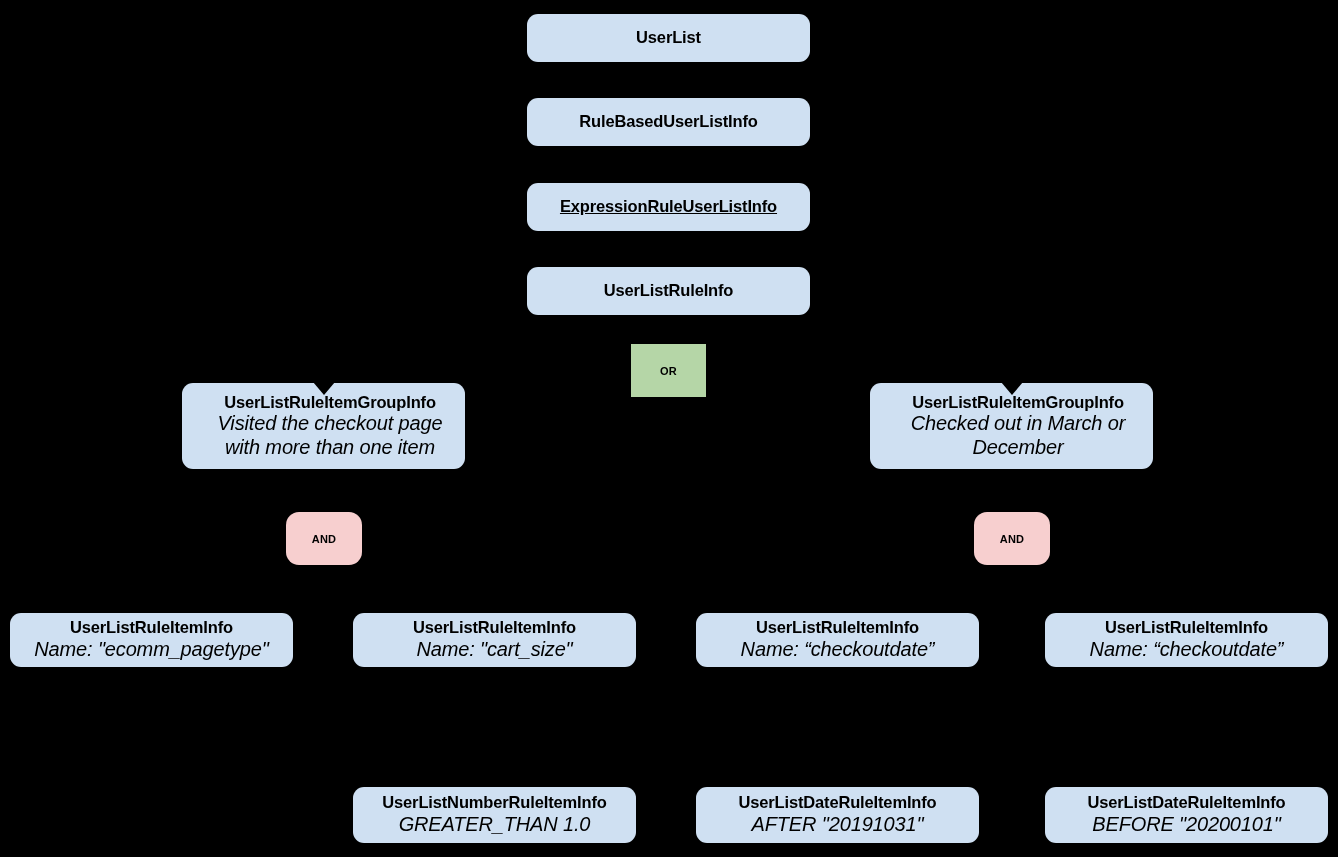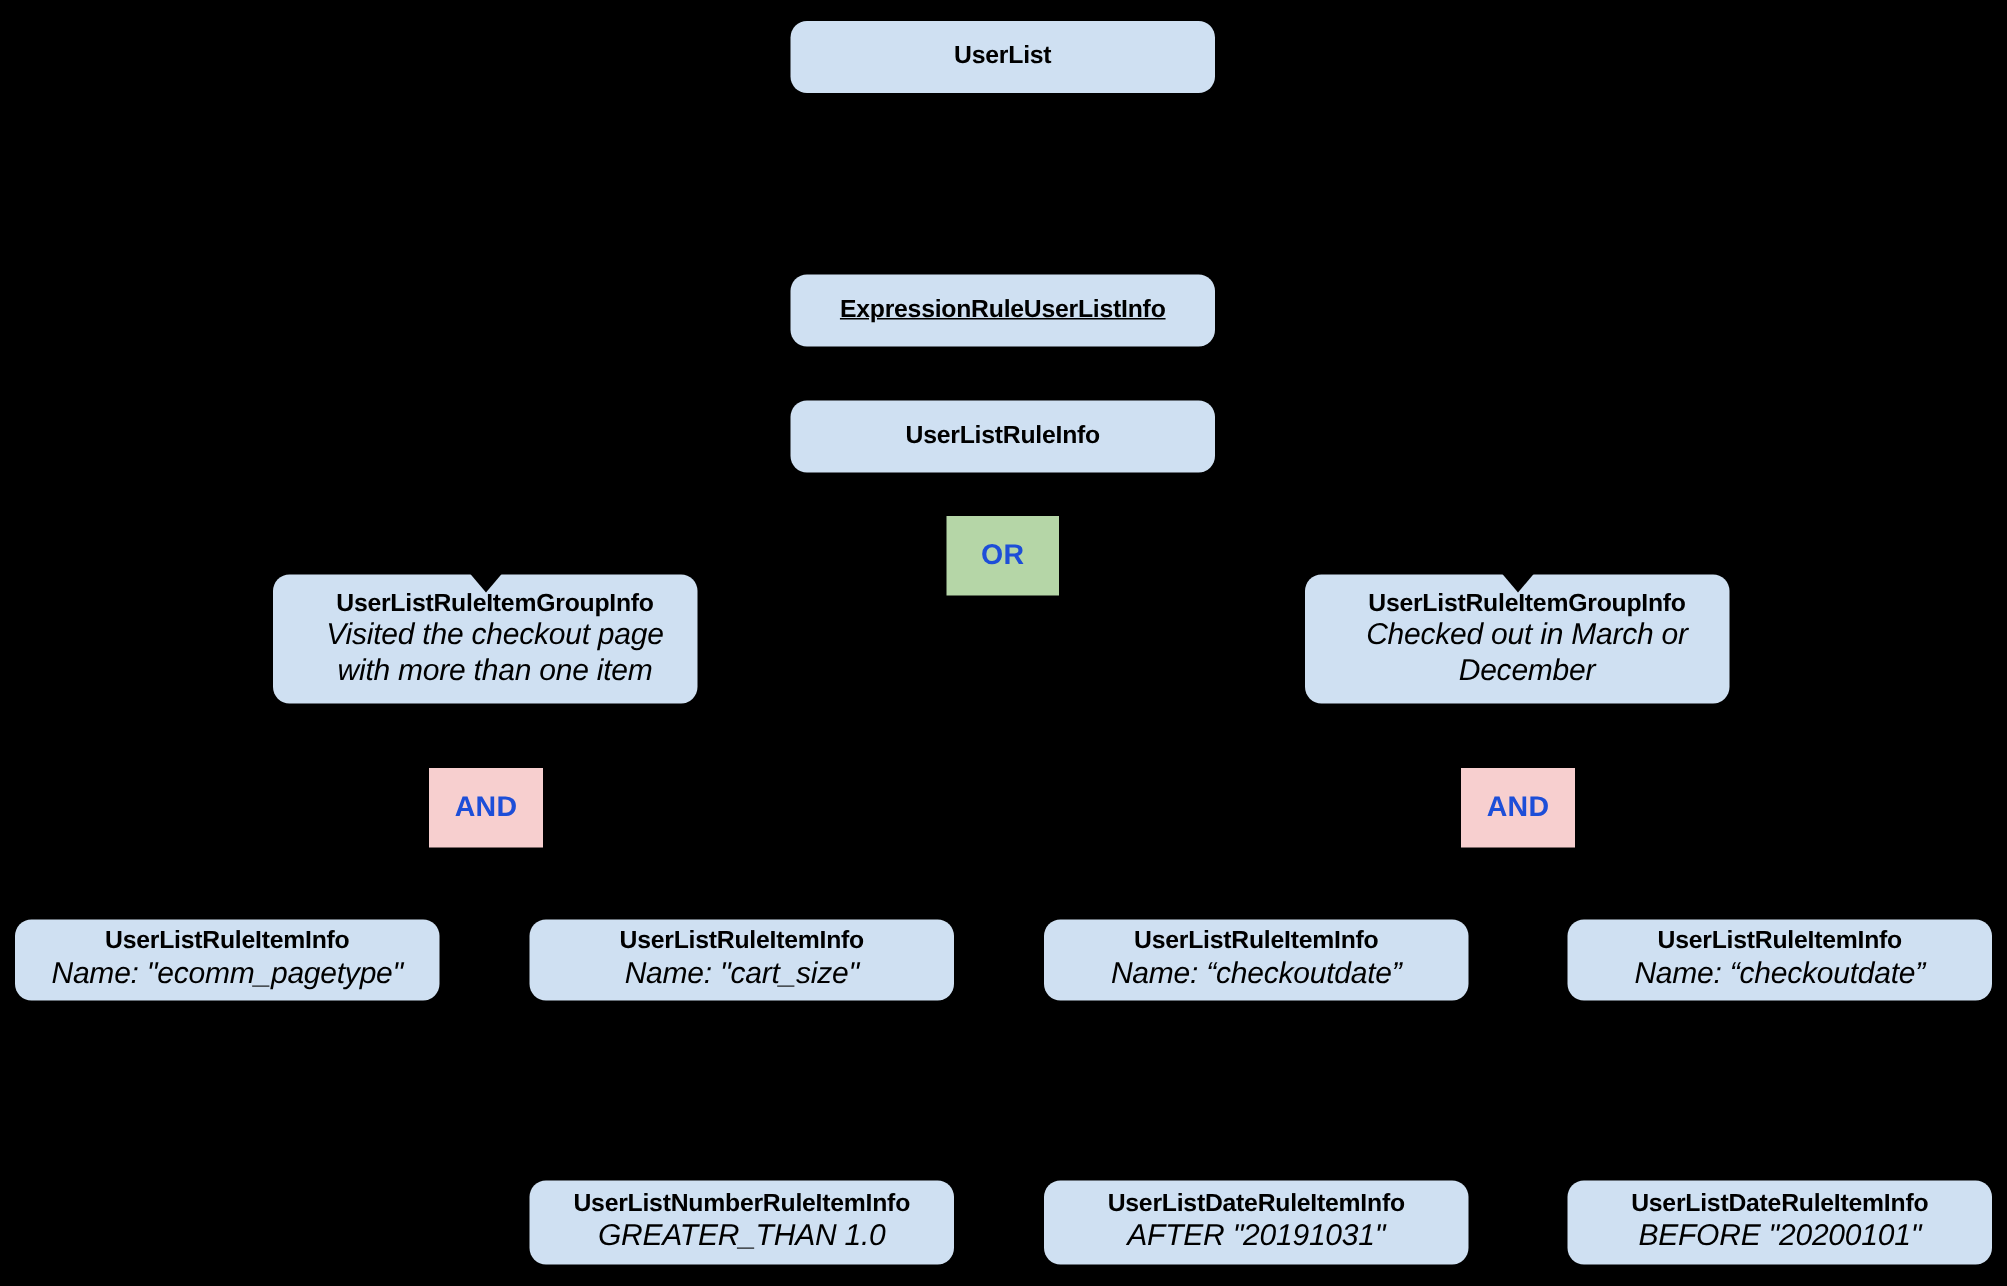--- a/index.html
+++ b/index.html
@@ -134,6 +134,9 @@
     <span class="title">UserList</span>
   </div>
 
+  <div class="node spine spine-2">
+    <span class="title">RuleBasedUserListInfo</span>
+  </div>
 
   <div class="node spine spine-3">
     <span class="title">ExpressionRuleUserListInfo</span>

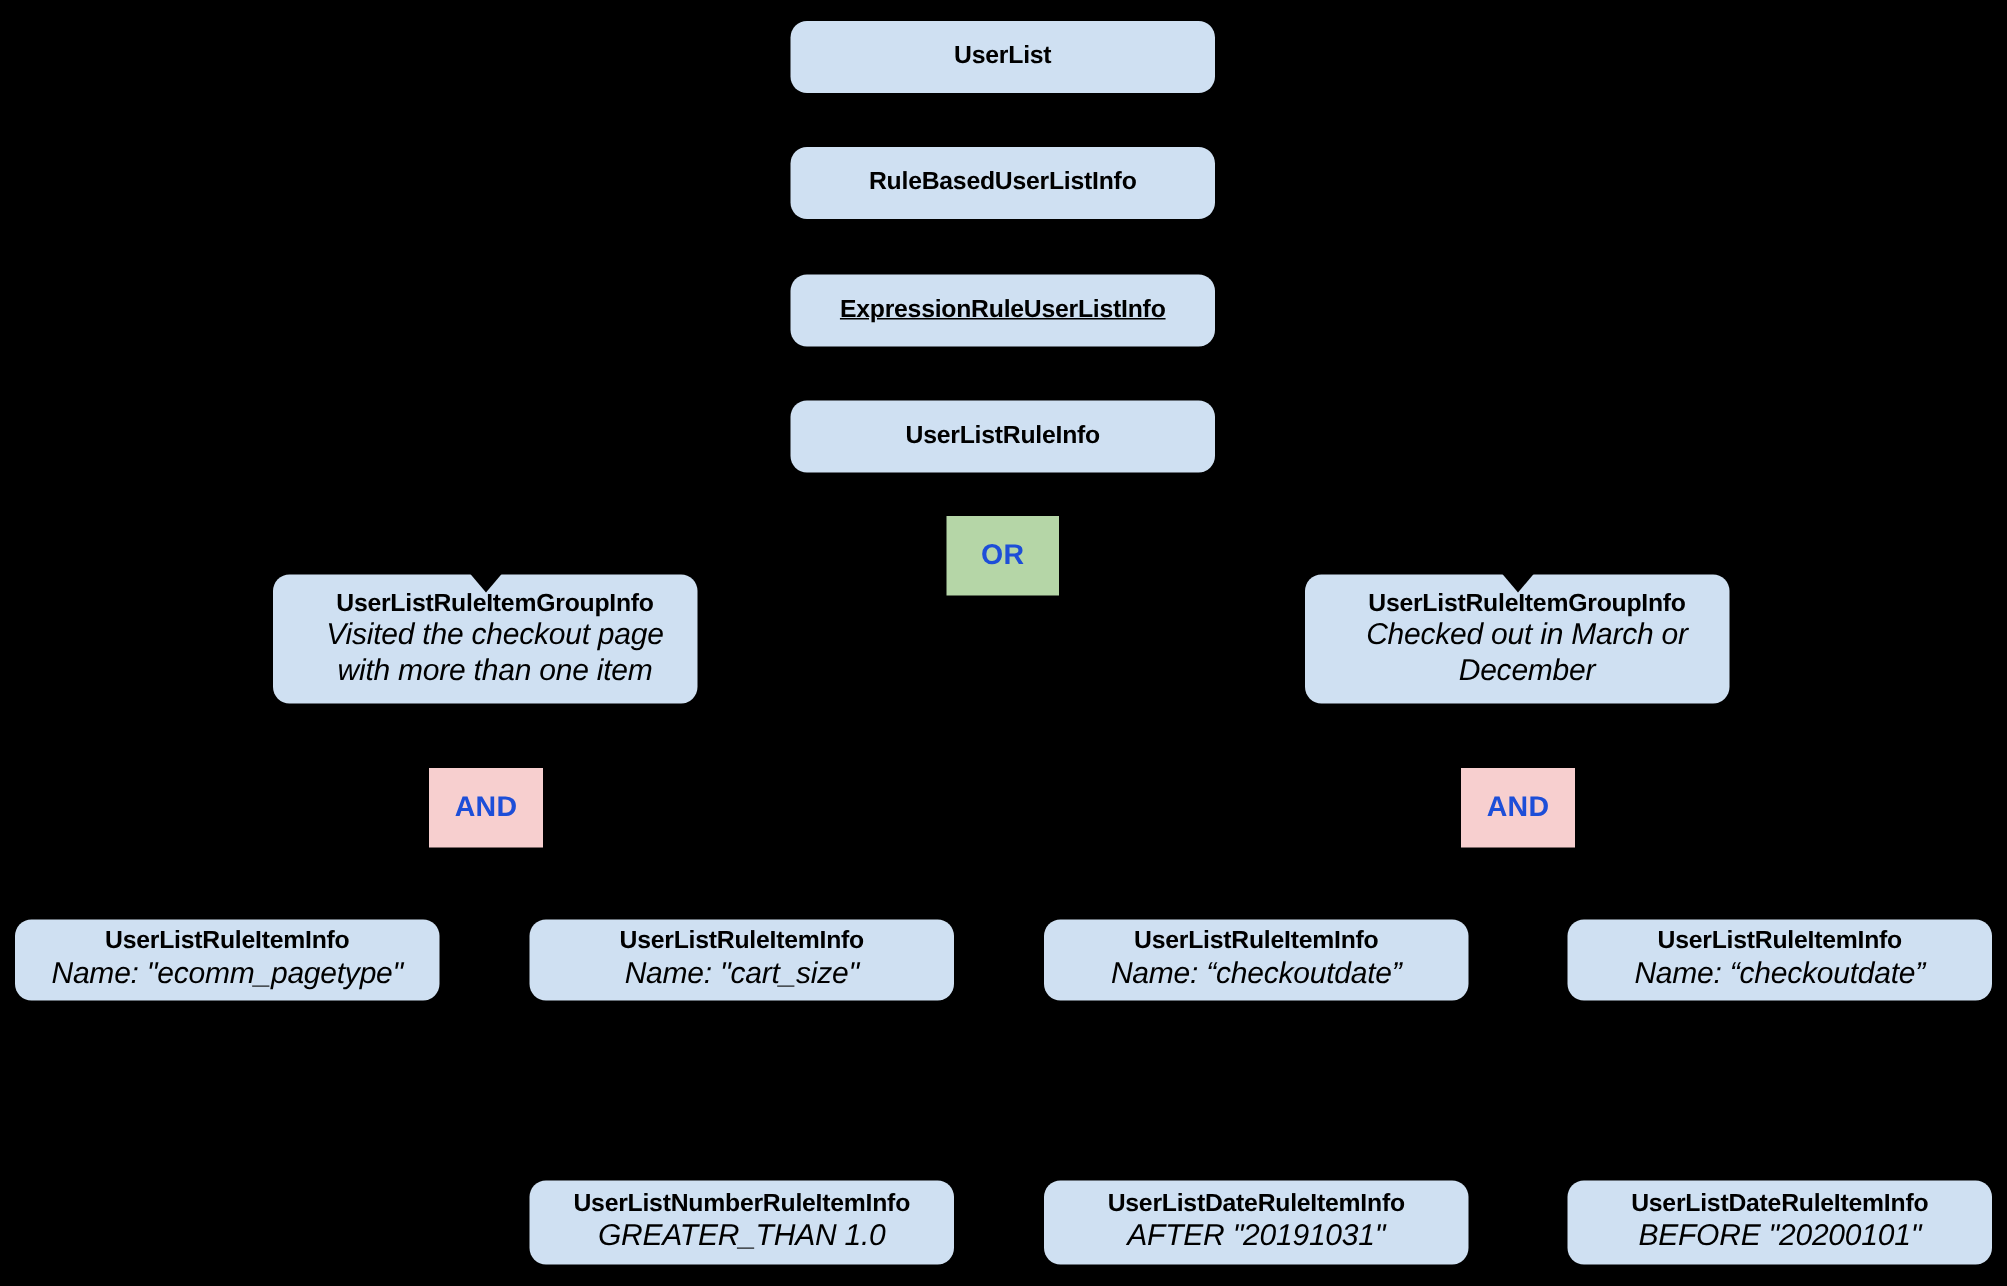--- a/index.html
+++ b/index.html
@@ -69,9 +69,9 @@
     display: flex;
     align-items: center;
     justify-content: center;
-    font-size: 19px;
+    font-size: 11px;
     font-weight: bold;
-    color: #1d4ed8;
+    color: #000000;
     border-radius: 0;
     width: 75px;
     height: 53px;

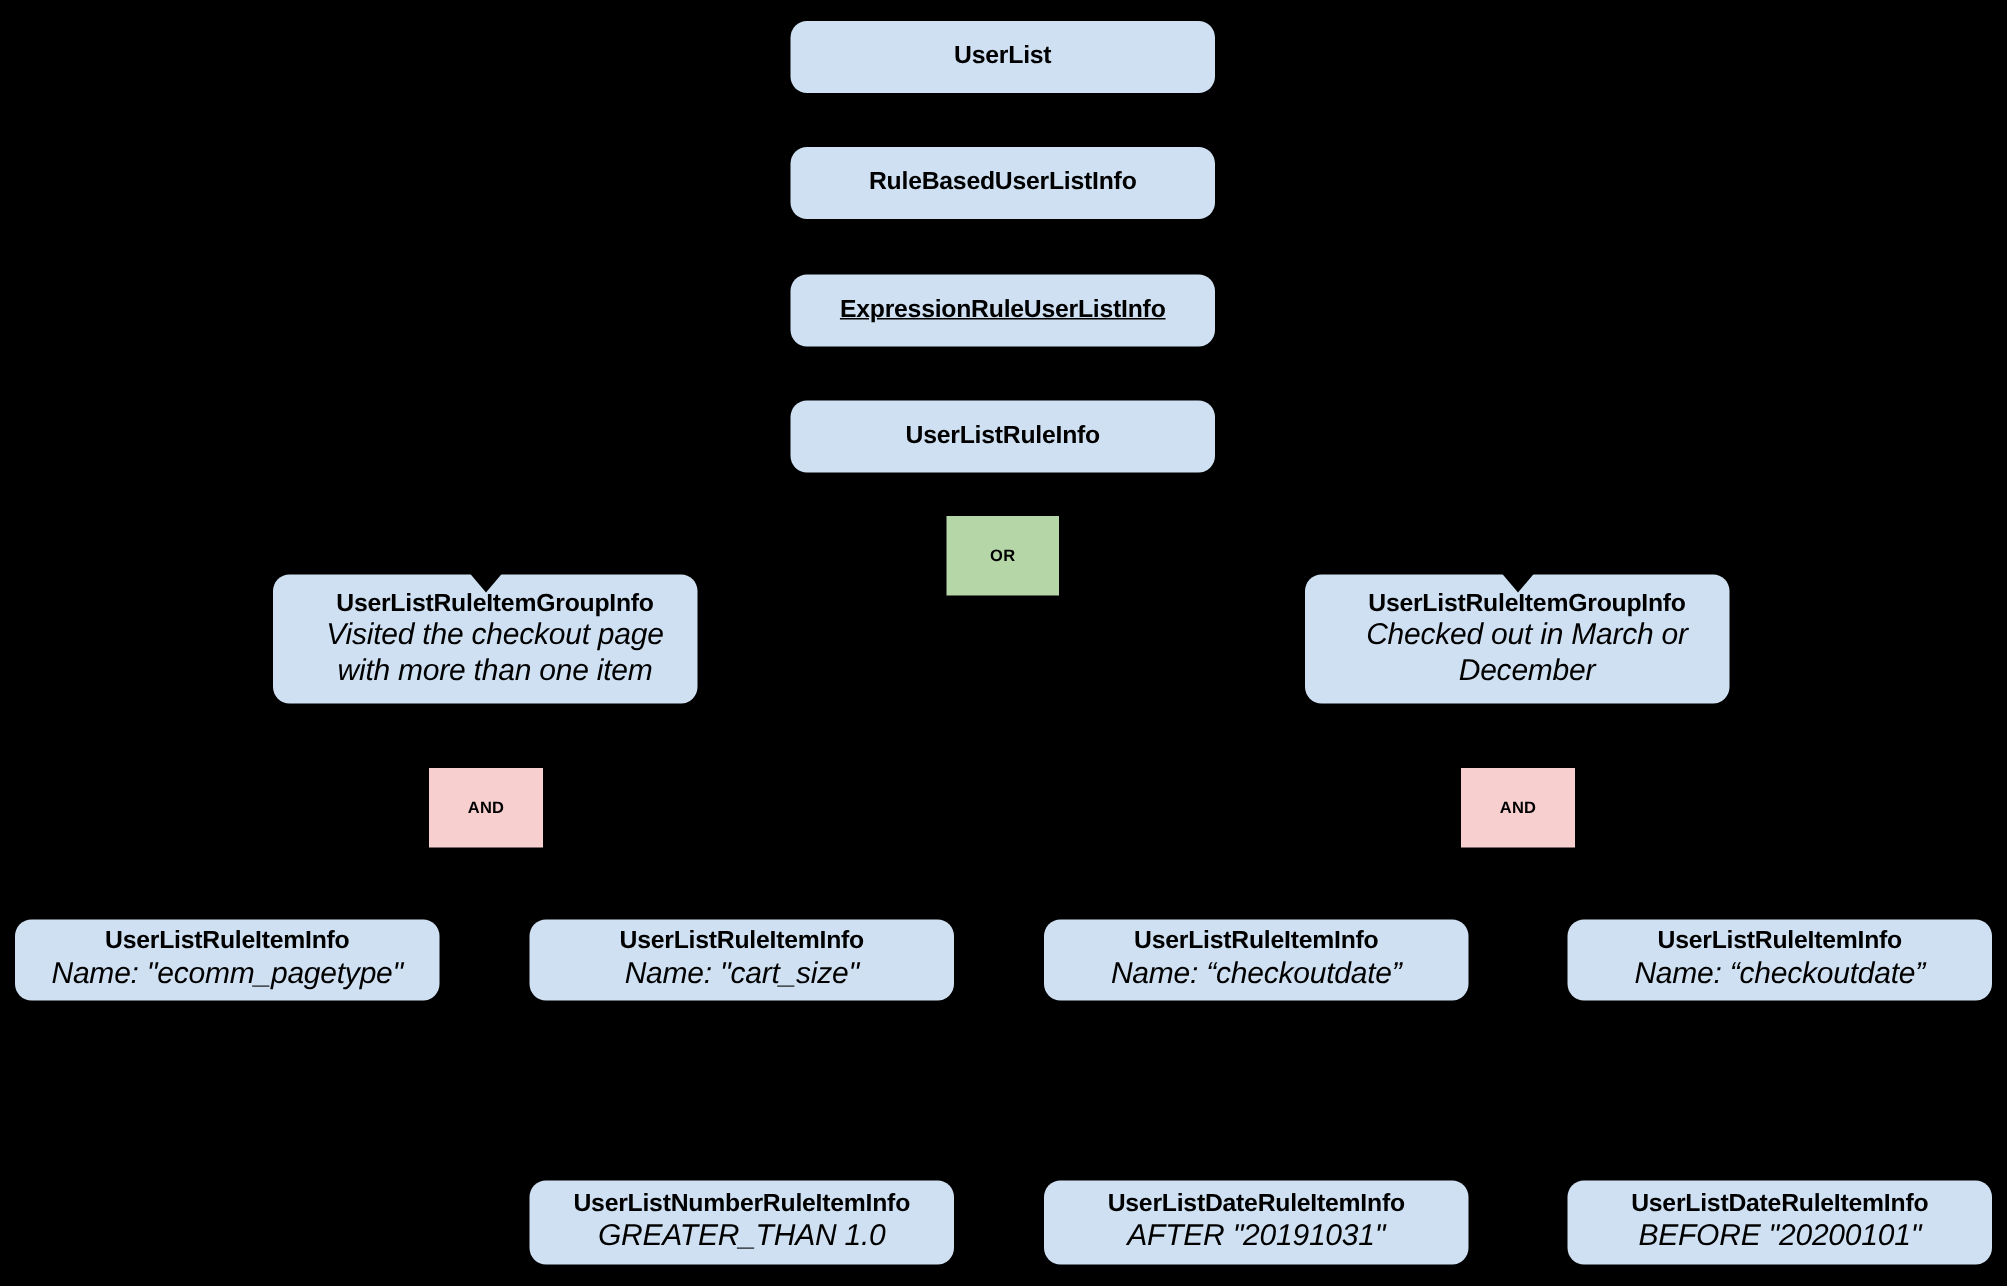--- a/index.html
+++ b/index.html
@@ -85,6 +85,7 @@
   .op-and {
     background: #f7cfcf;
     width: 76px;
+    border-radius: 13px;
   }
   .op-and-left  { left: 286px;  top: 512px; }
   .op-and-right { left: 974px;  top: 512px; }

